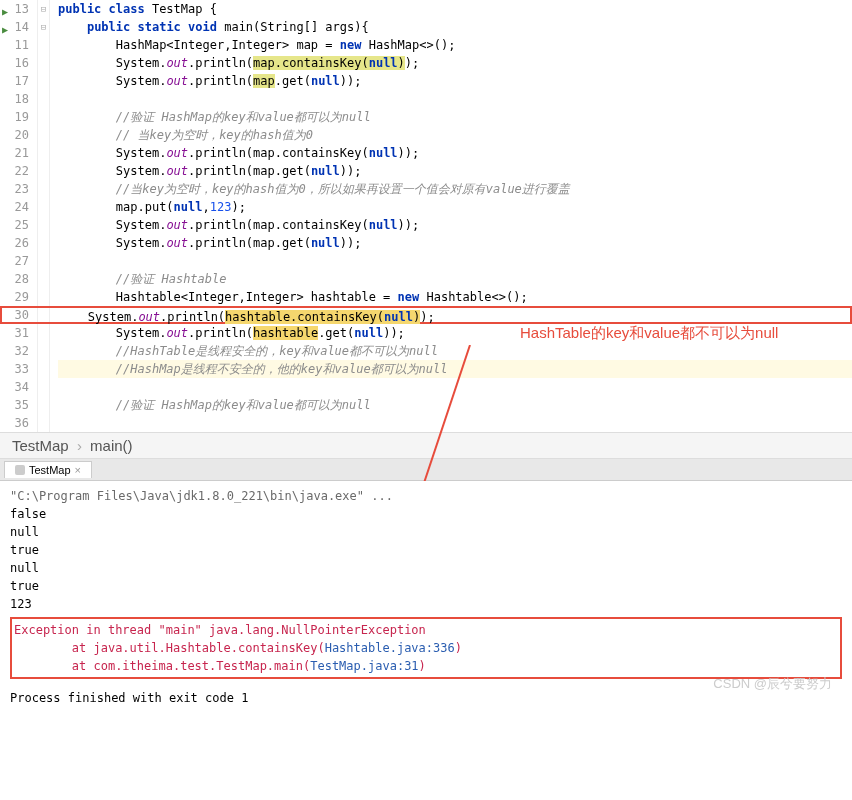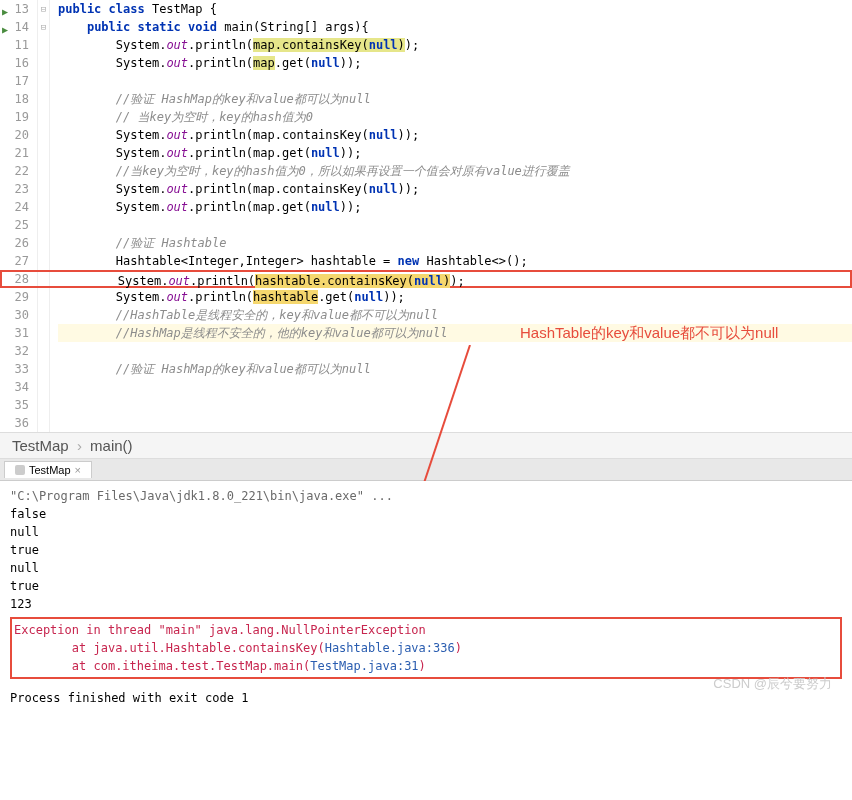--- a/index.html
+++ b/index.html
@@ -74,6 +74,7 @@
   <div class="code">
     <div class="code-line"><span></span><span class="kw">public class </span><span class="type">TestMap </span><span>{</span></div>
     <div class="code-line"><span>    </span><span class="kw">public static void </span><span>main(String[] args){</span></div>
+    <div class="code-line"><span>        </span><span>HashMap&lt;Integer,Integer&gt; map = </span><span class="kw">new </span><span>HashMap&lt;&gt;();</span></div>
     <div class="code-line"><span>        </span><span>System.</span><span class="field">out</span><span>.println(</span><span class="hl-y"><span>map.containsKey(</span><span class="nul">null</span><span>)</span></span><span>);</span></div>
     <div class="code-line"><span>        </span><span>System.</span><span class="field">out</span><span>.println(</span><span class="hl-y">map</span><span>.get(</span><span class="nul">null</span><span>));</span></div>
     <div class="code-line"></div>

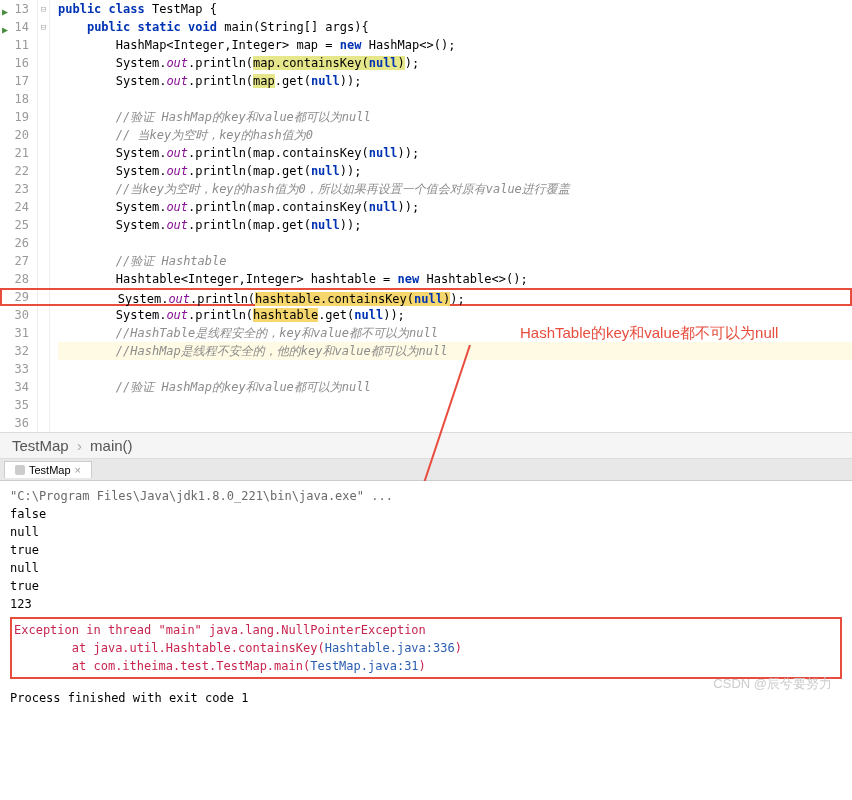--- a/index.html
+++ b/index.html
@@ -83,6 +83,7 @@
     <div class="code-line"><span>        </span><span>System.</span><span class="field">out</span><span>.println(map.containsKey(</span><span class="nul">null</span><span>));</span></div>
     <div class="code-line"><span>        </span><span>System.</span><span class="field">out</span><span>.println(map.get(</span><span class="nul">null</span><span>));</span></div>
     <div class="code-line"><span>        </span><span class="comment">//当key为空时，key的hash值为0，所以如果再设置一个值会对原有value进行覆盖</span></div>
+    <div class="code-line"><span>        </span><span>map.put(</span><span class="nul">null</span><span>,</span><span class="num">123</span><span>);</span></div>
     <div class="code-line"><span>        </span><span>System.</span><span class="field">out</span><span>.println(map.containsKey(</span><span class="nul">null</span><span>));</span></div>
     <div class="code-line"><span>        </span><span>System.</span><span class="field">out</span><span>.println(map.get(</span><span class="nul">null</span><span>));</span></div>
     <div class="code-line"></div>

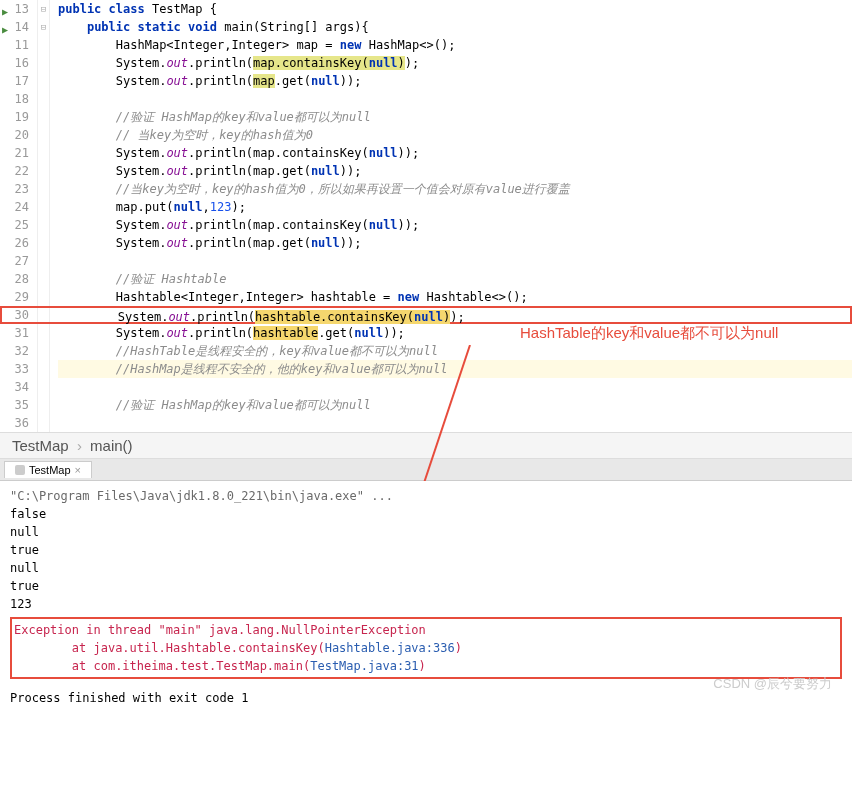--- a/index.html
+++ b/index.html
@@ -89,7 +89,7 @@
     <div class="code-line"></div>
     <div class="code-line"><span>        </span><span class="comment">//验证 Hashtable</span></div>
     <div class="code-line"><span>        </span><span>Hashtable&lt;Integer,Integer&gt; hashtable = </span><span class="kw">new </span><span>Hashtable&lt;&gt;();</span></div>
-    <div class="code-line red-box" style="margin-left:-58px; padding-left:58px;"><span>        </span><span>System.</span><span class="field">out</span><span>.println(</span><span class="hl-o"><span>hashtable.containsKey(</span><span class="nul">null</span><span>)</span></span><span>);</span></div>
+    <div class="code-line red-box" style="margin-left:-58px; padding-left:28px;"><span>        </span><span>System.</span><span class="field">out</span><span>.println(</span><span class="hl-o"><span>hashtable.containsKey(</span><span class="nul">null</span><span>)</span></span><span>);</span></div>
     <div class="code-line"><span>        </span><span>System.</span><span class="field">out</span><span>.println(</span><span class="hl-o">hashtable</span><span>.get(</span><span class="nul">null</span><span>));</span></div>
     <div class="code-line"><span>        </span><span class="comment">//HashTable是线程安全的，key和value都不可以为null</span></div>
     <div class="code-line hl-line"><span>        </span><span class="comment">//HashMap是线程不安全的，他的key和value都可以为null</span></div>

